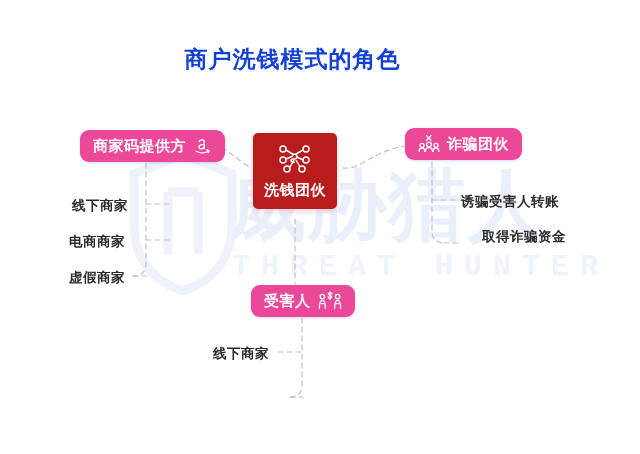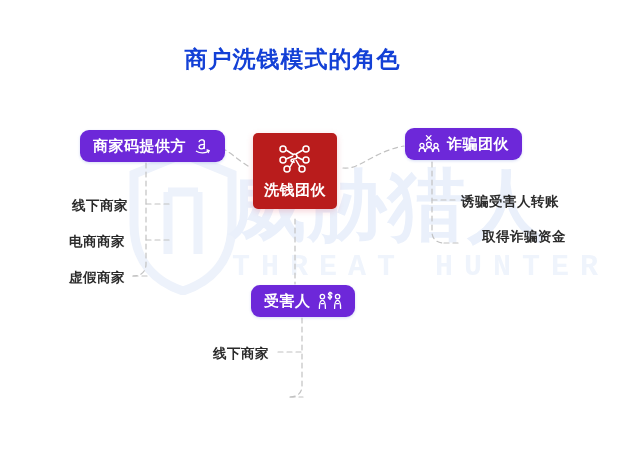--- a/index.html
+++ b/index.html
@@ -95,7 +95,7 @@
     justify-content: center;
   }
   .pill {
-    background: #6d28d9;
+    background: #ec4899;
     border-radius: 9px;
     color: #ffffff;
     height: 32px;

